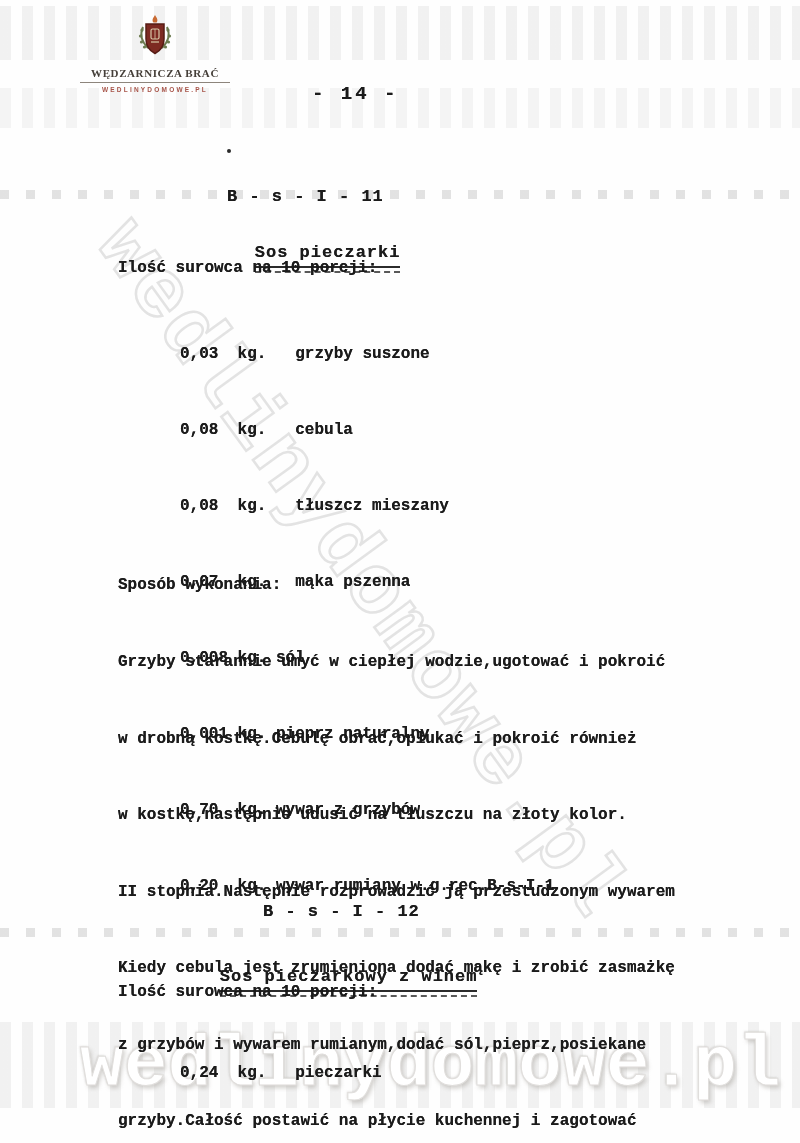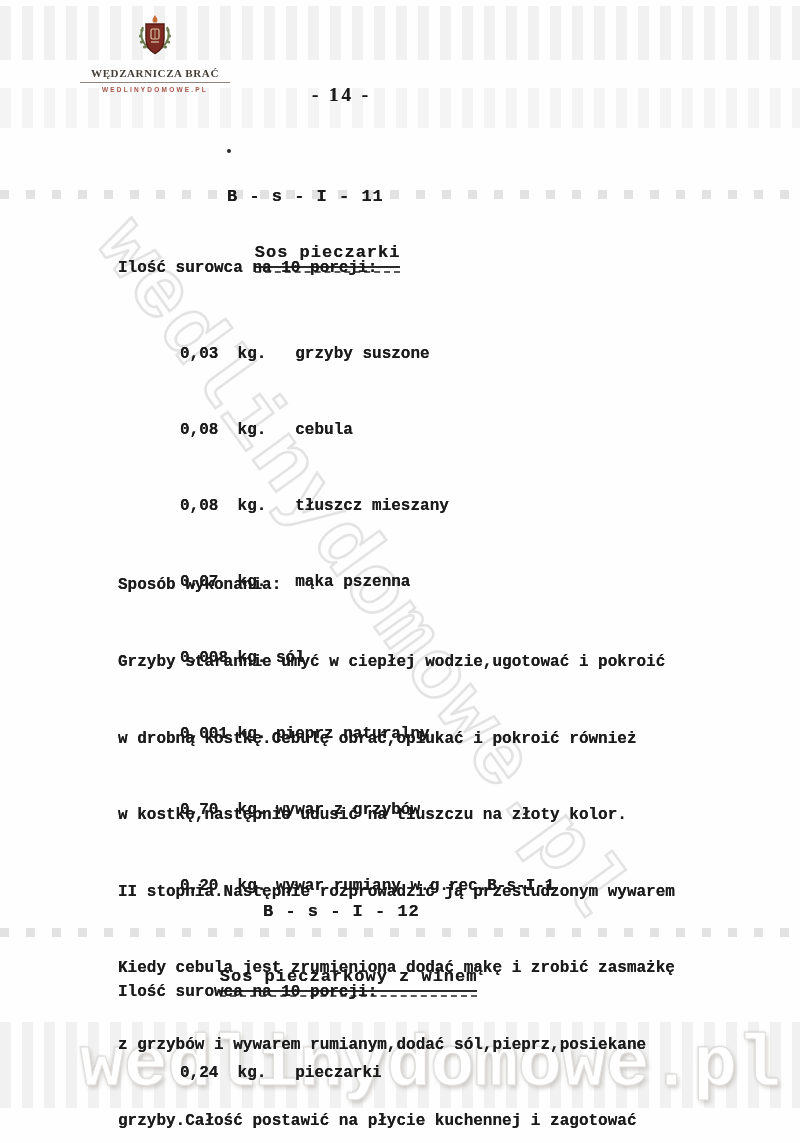--- a/index.html
+++ b/index.html
@@ -97,7 +97,7 @@
     <div class="logo-sub">WEDLINYDOMOWE.PL</div>
   </div>
 
-  <div class="tw pageno" style="left:312px;top:82px;font-family:Liberation Serif, serif;">- 14 -</div>
+  <div class="tw pageno" style="left:312px;top:82px;">- 14 -</div>
 
   <div class="tw heading" style="left:227px;top:184px;">B - s - I - 11</div>
 

